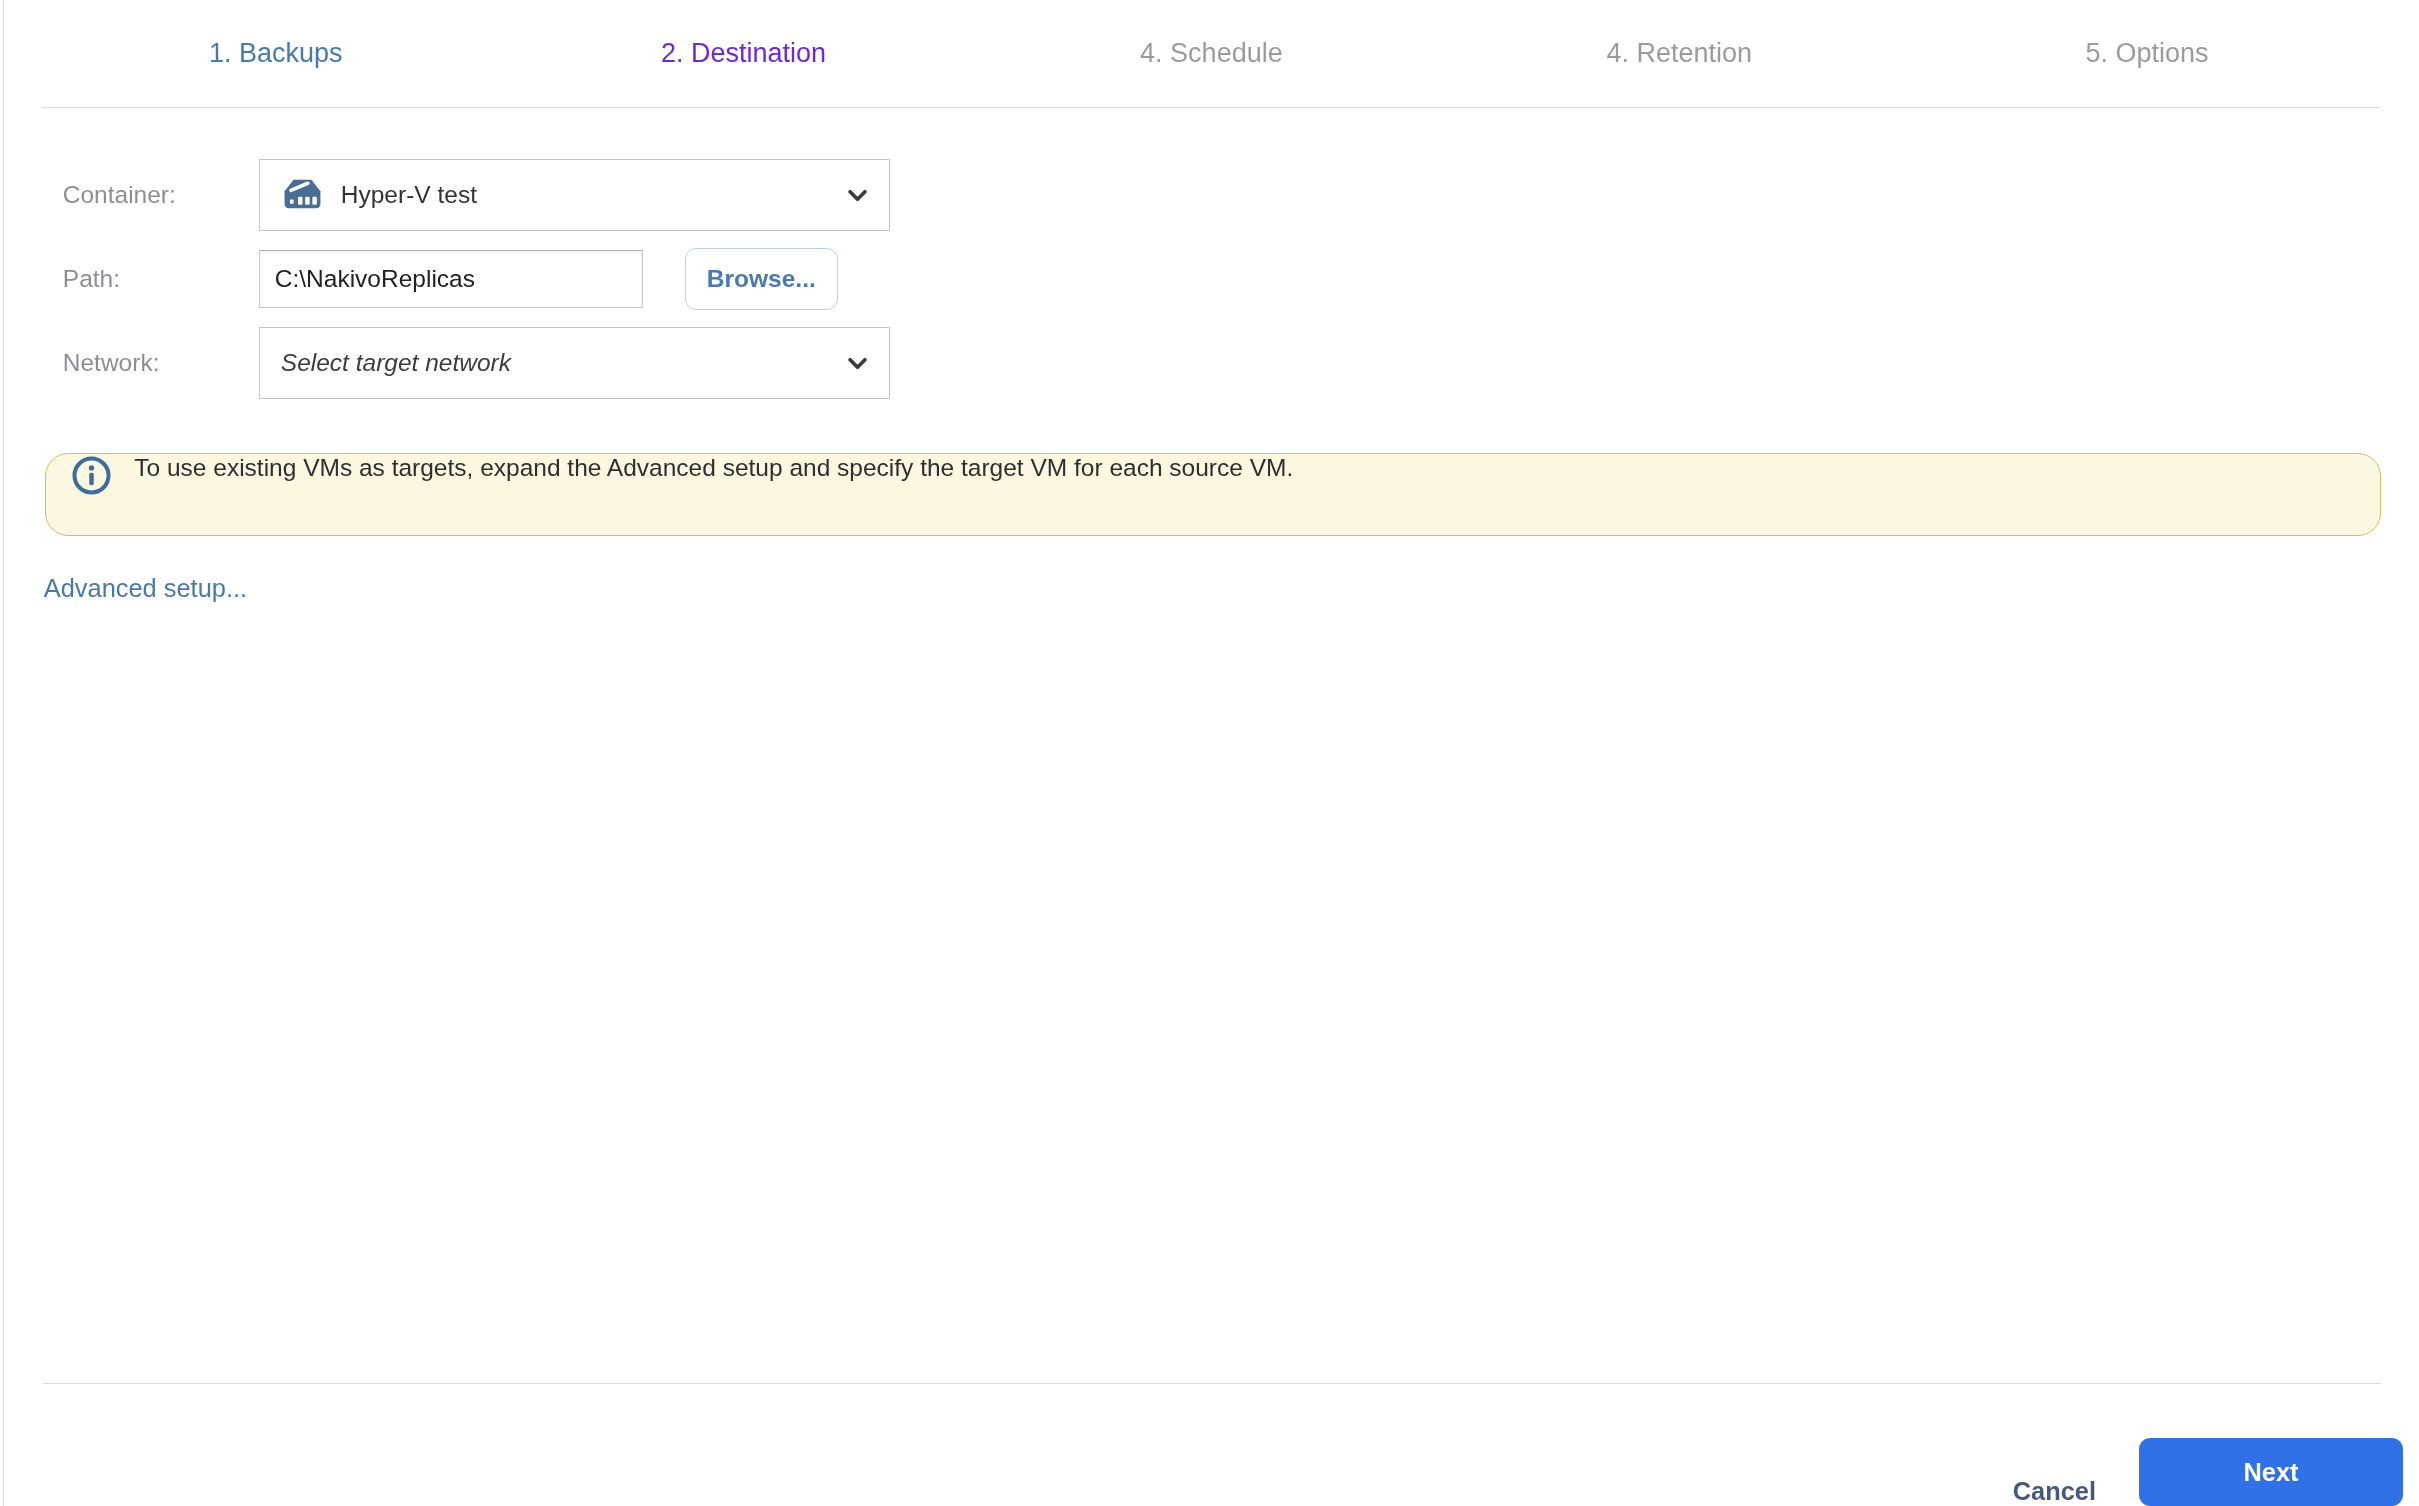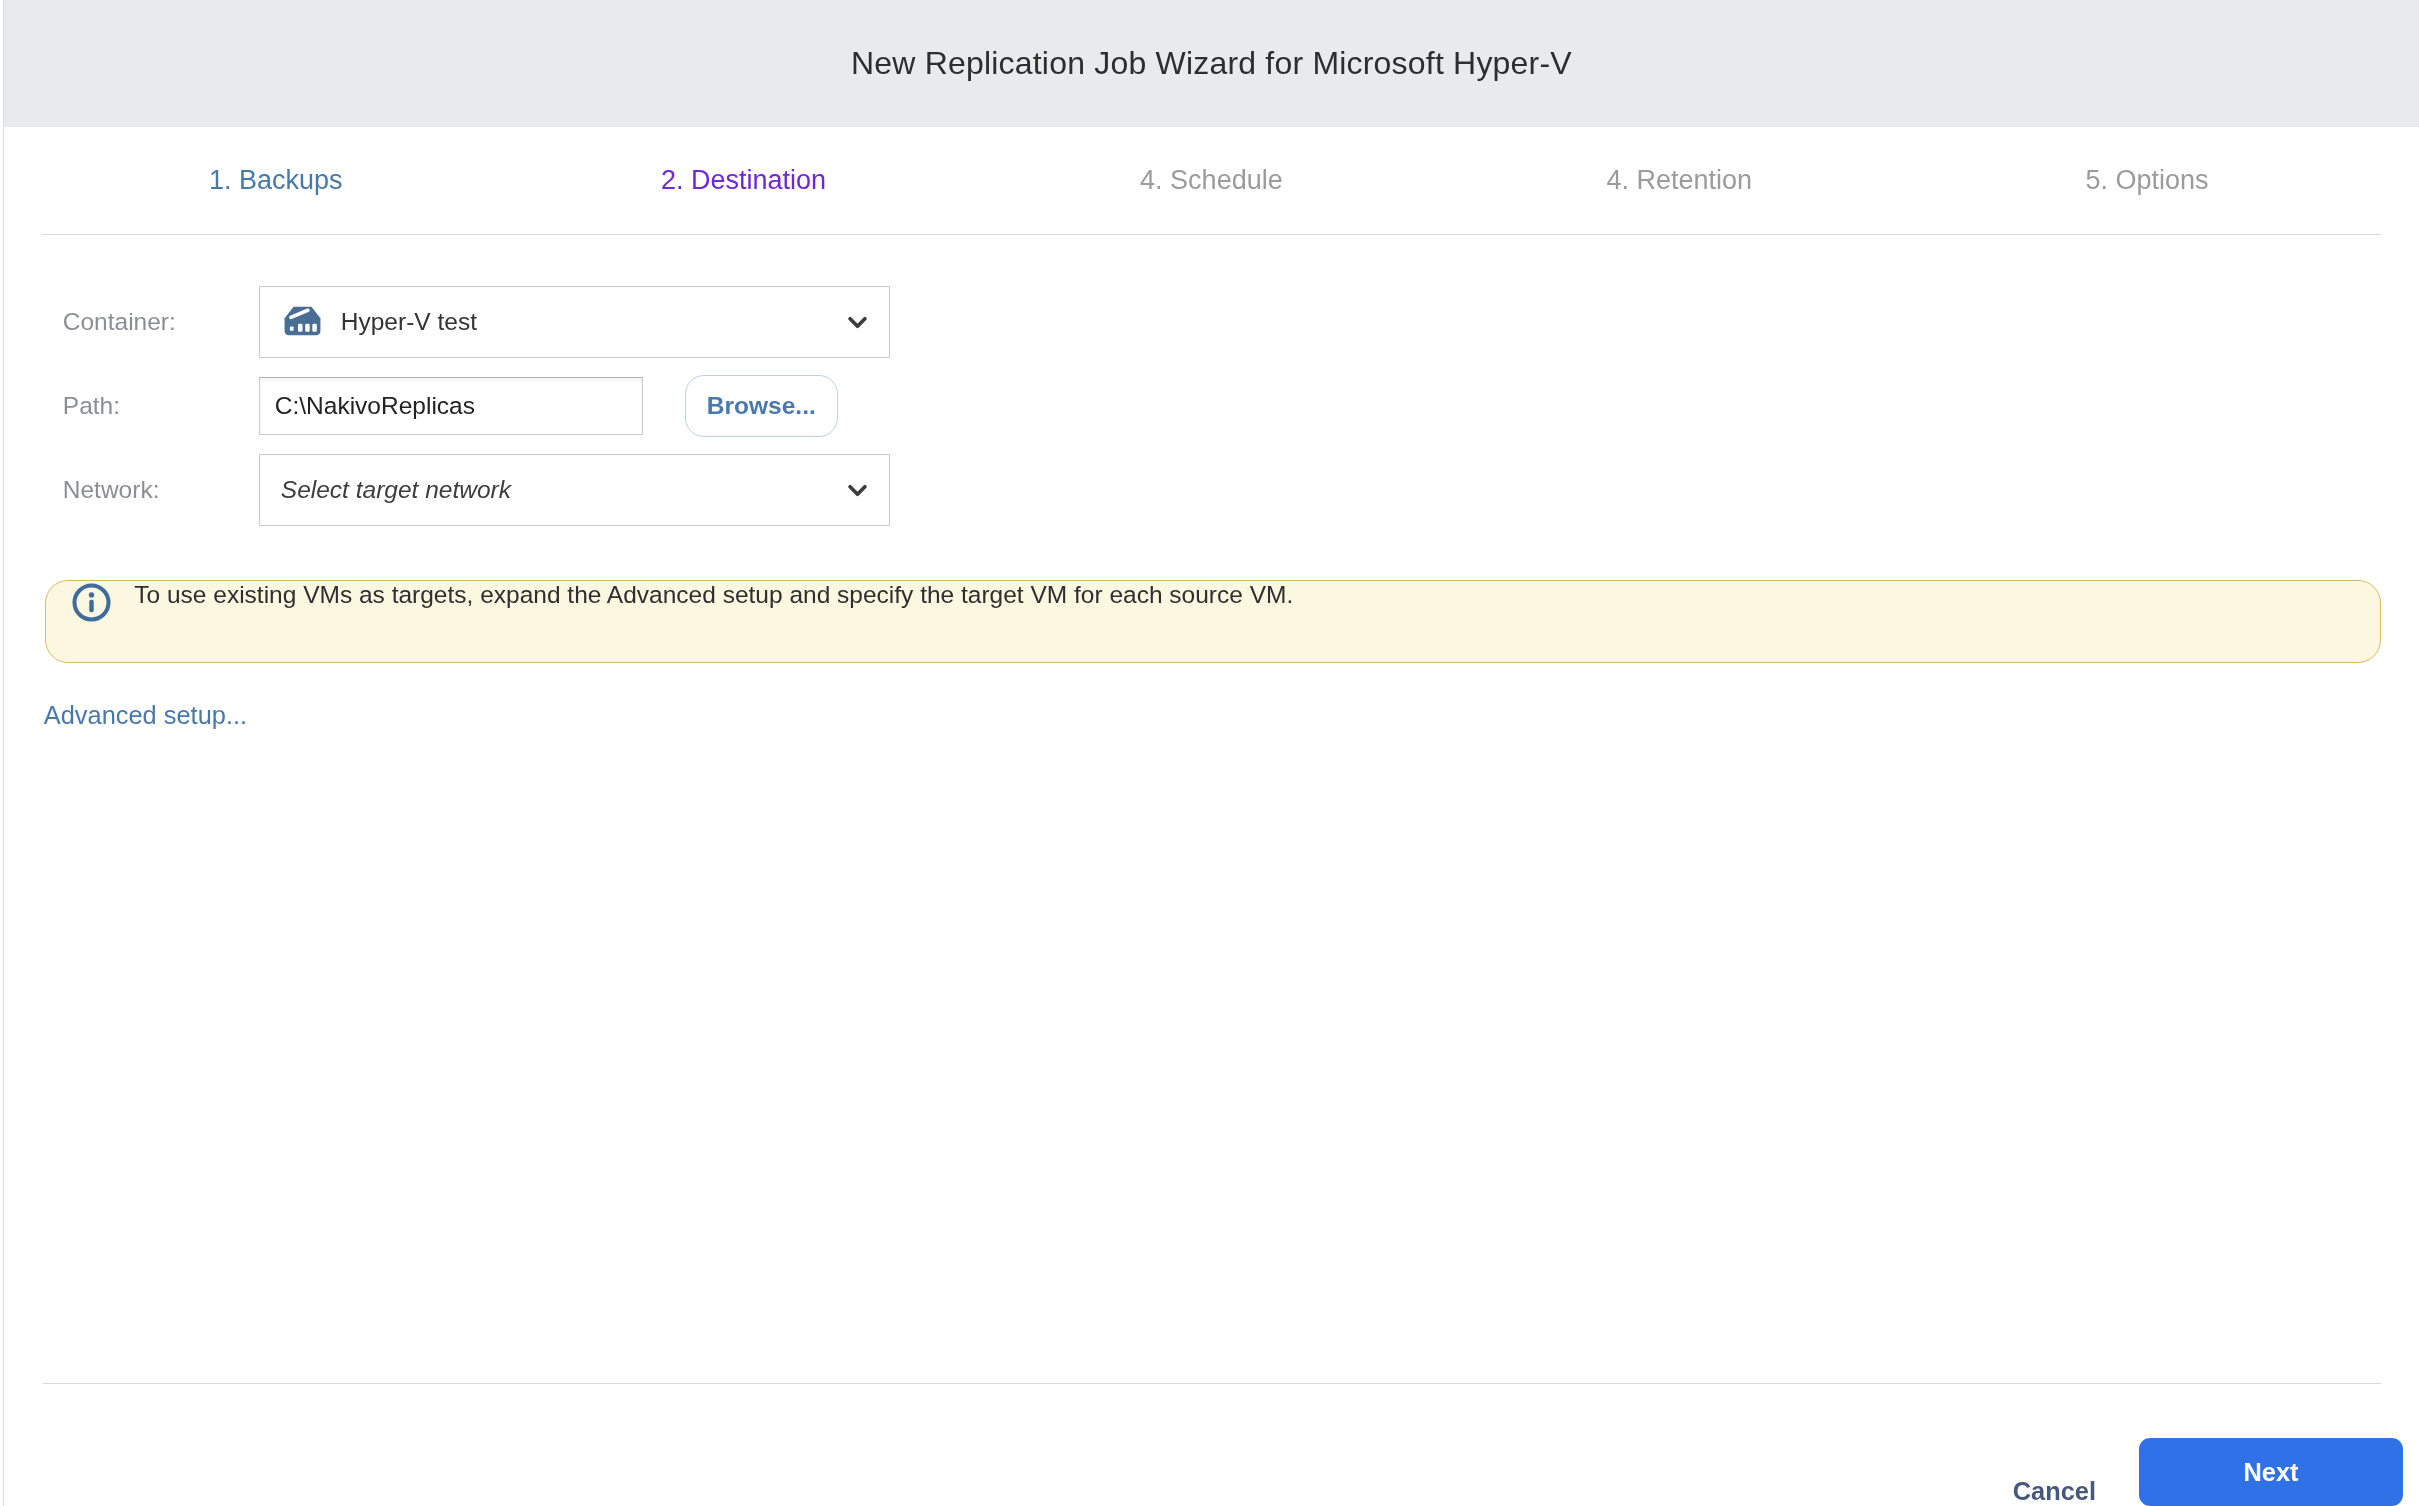--- a/index.html
+++ b/index.html
@@ -116,9 +116,6 @@
 
 <div class="dialog">
 
-  <div class="titlebar">
-    <div class="title">New Replication Job Wizard for Microsoft Hyper-V</div>
-  </div>
 
   <div class="steps">
     <div class="step done">1. Backups</div>

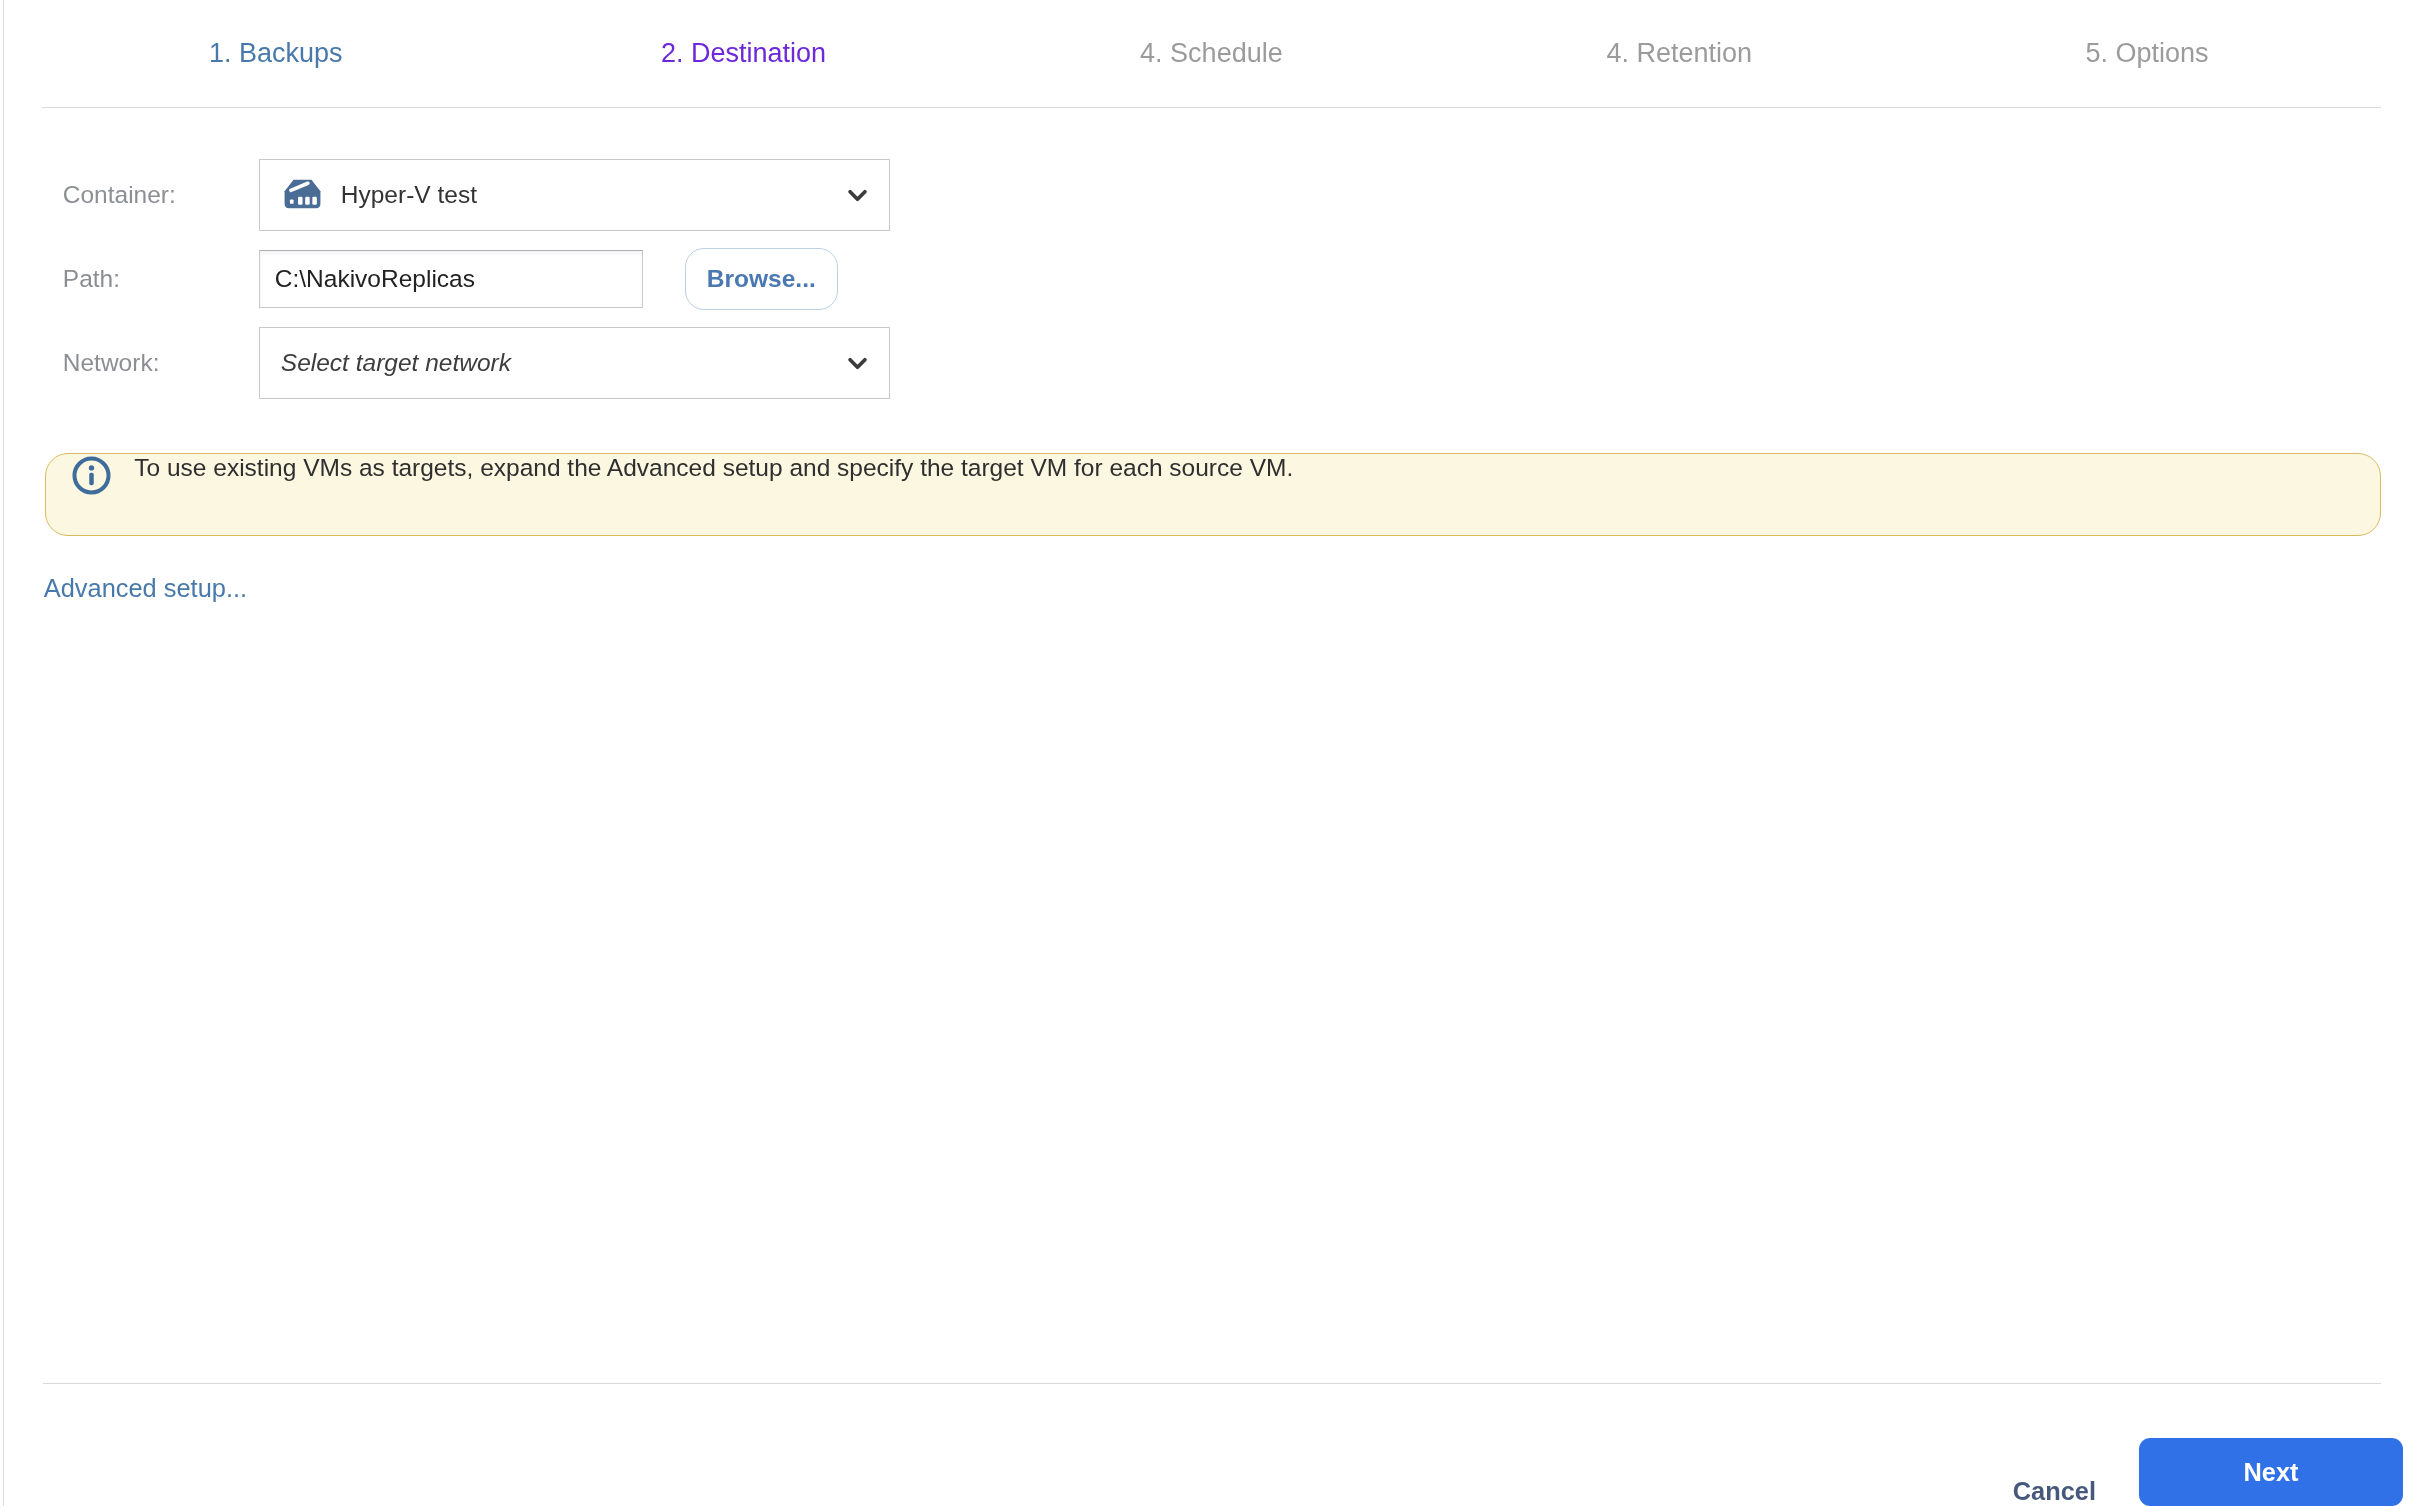--- a/index.html
+++ b/index.html
@@ -65,7 +65,7 @@
     margin-left:16px;
     width:153px; height:62px;
     background:#ffffff;
-    border:1.9px solid #bcd0e6; border-radius:19px;
+    border:1.9px solid #bcd0e6; border-radius:11px;
     color:#4a78b0; font-size:24.5px; font-weight:bold;
     cursor:pointer; font-family:"Liberation Sans", sans-serif;
   }

